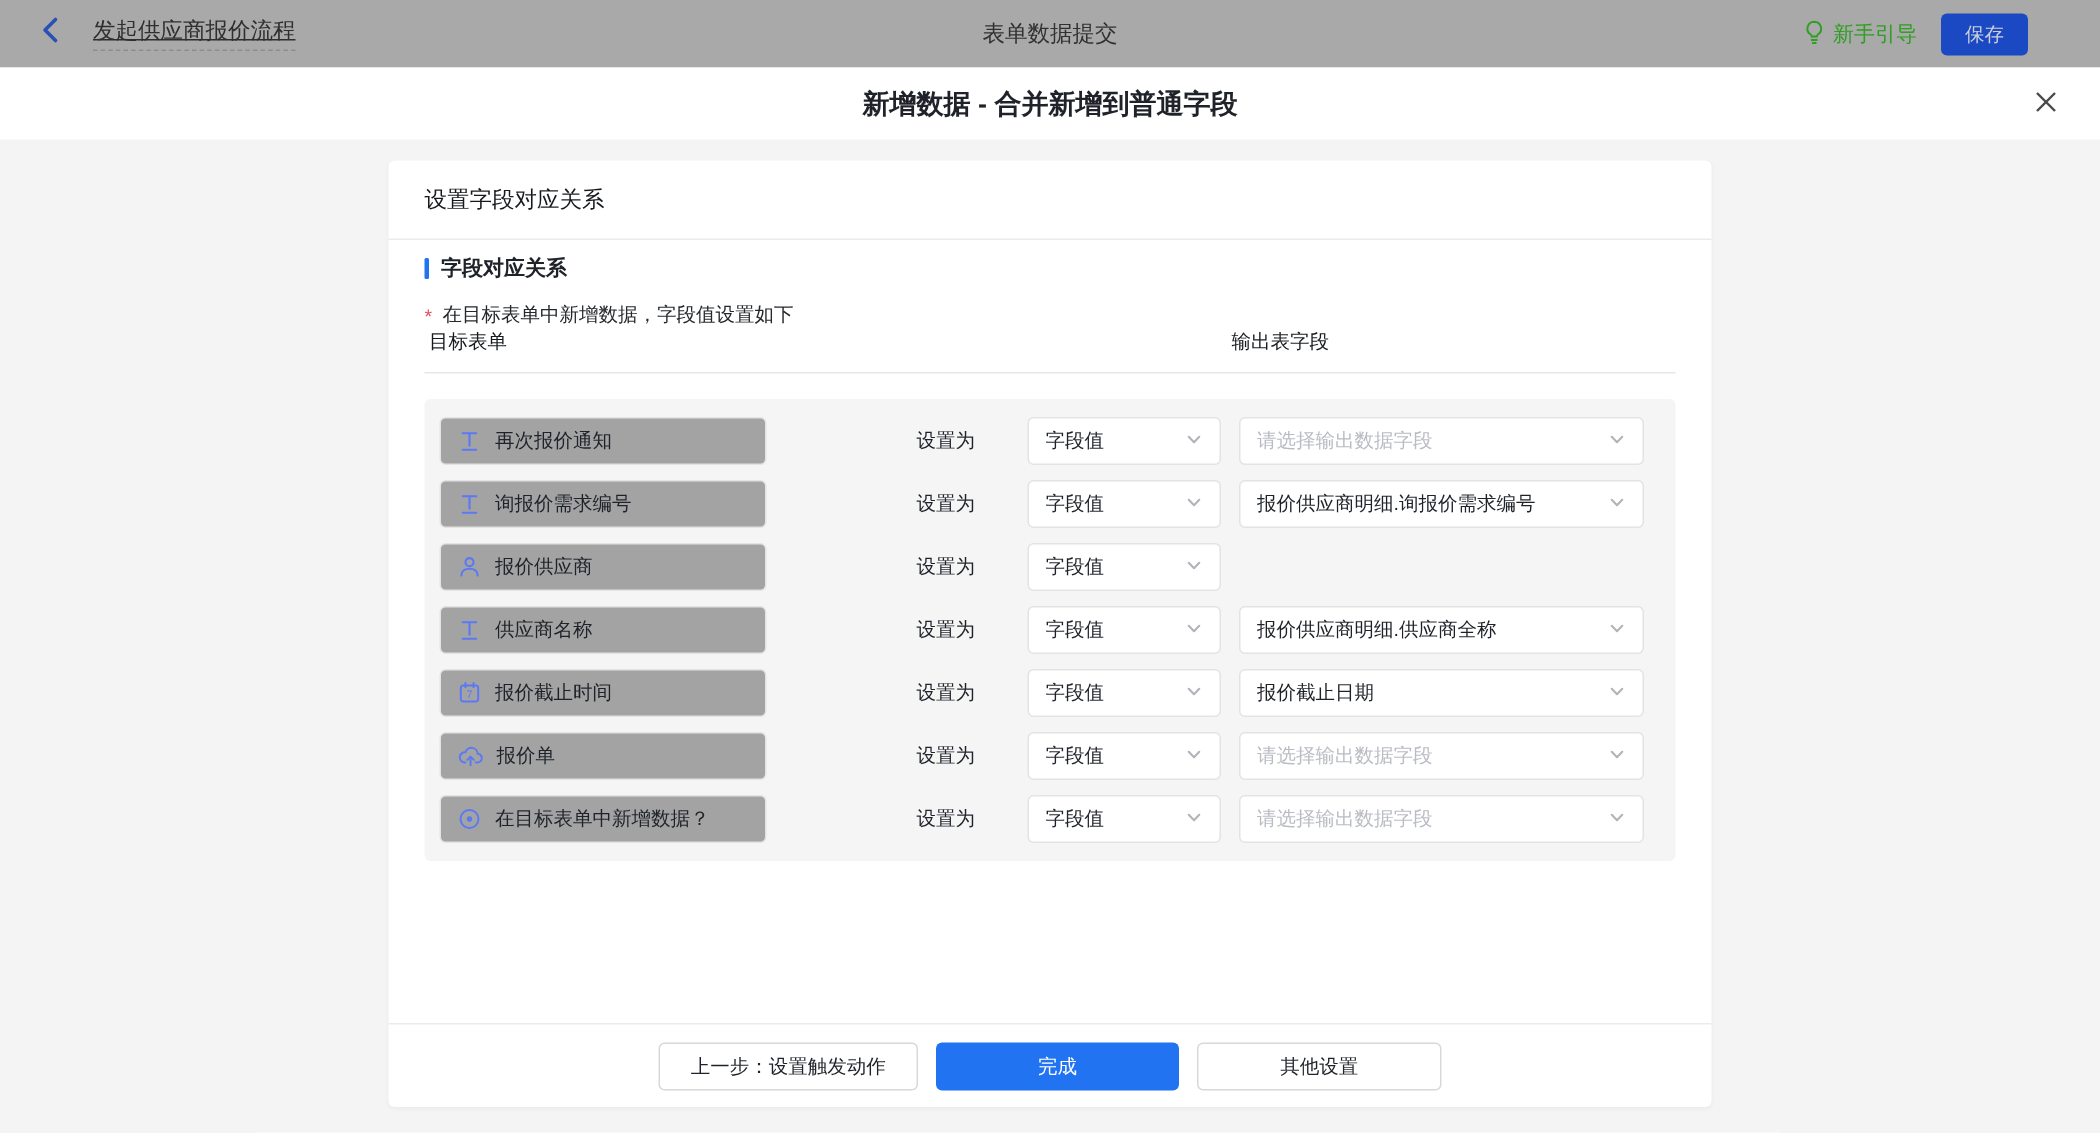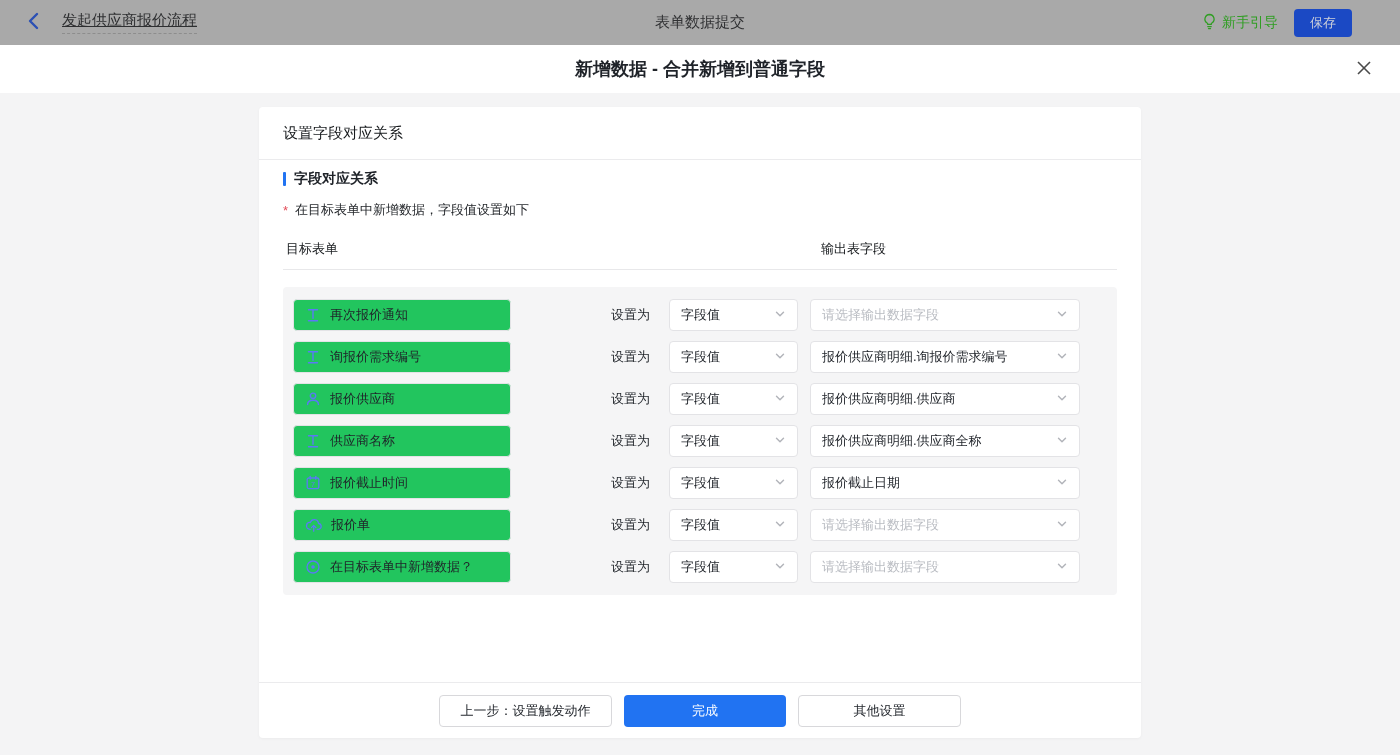--- a/index.html
+++ b/index.html
@@ -67,7 +67,7 @@
   .hint { margin-top:13px; font-size:13px; color:#25282c; display:flex; align-items:center; }
   .hint .star { color:var(--star-red,#e34d59); margin-right:7px; font-size:13px; }
   .cols {
-    display:flex; margin-top:21px; padding:0 0 11px 3px;
+    display:flex; padding:0 0 11px 3px;
     border-bottom:1px solid #e8e8ea; font-size:13px; color:#171a1d;
   }
   .col-target { width:535px; }

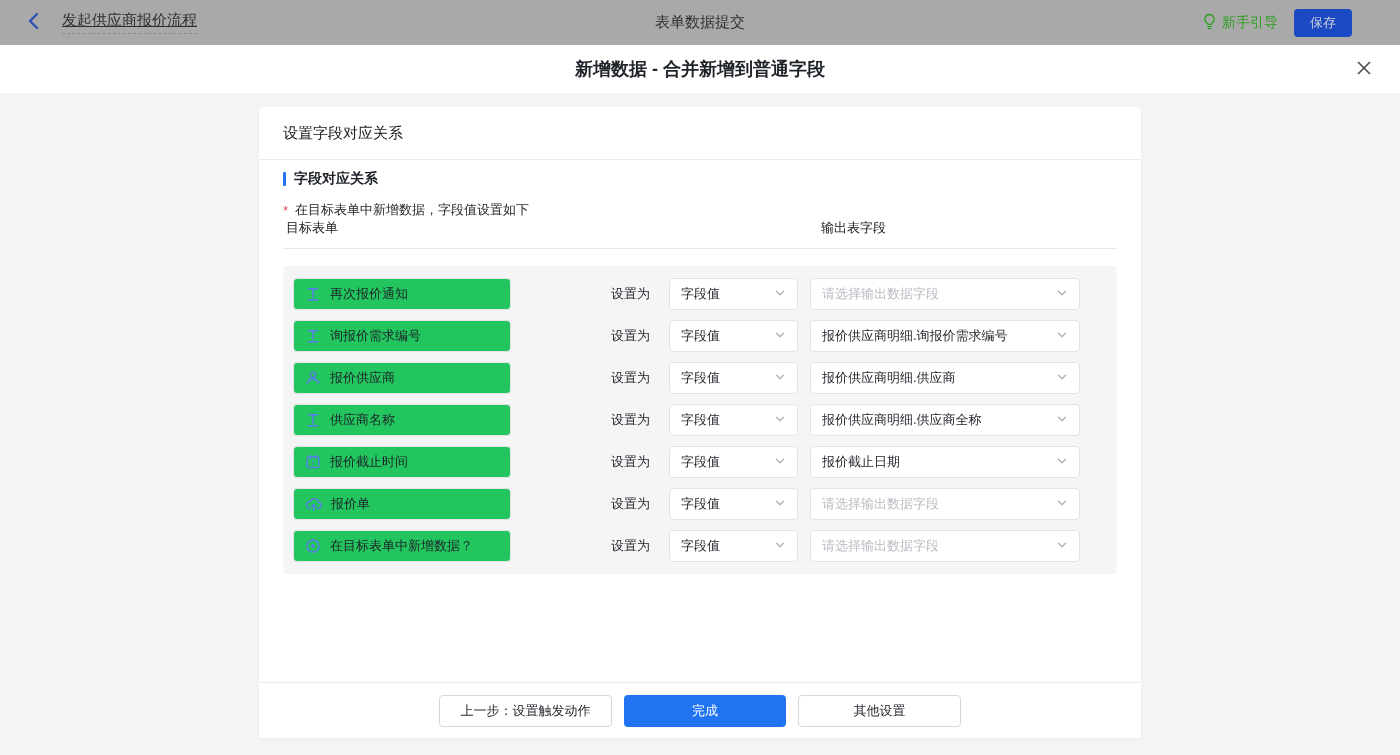--- a/index.html
+++ b/index.html
@@ -78,7 +78,7 @@
   }
   .map-row { display:flex; align-items:center; height:32px; margin-bottom:10px; }
   .chip {
-    width:218px; height:32px; background:#22c55e;
+    width:218px; height:32px; background:#a3a3a3;
     border:1px solid #e3e3e6; border-radius:4px;
     display:flex; align-items:center; gap:9px; padding:0 11px;
     font-size:13px; color:#1f2329; cursor:pointer;

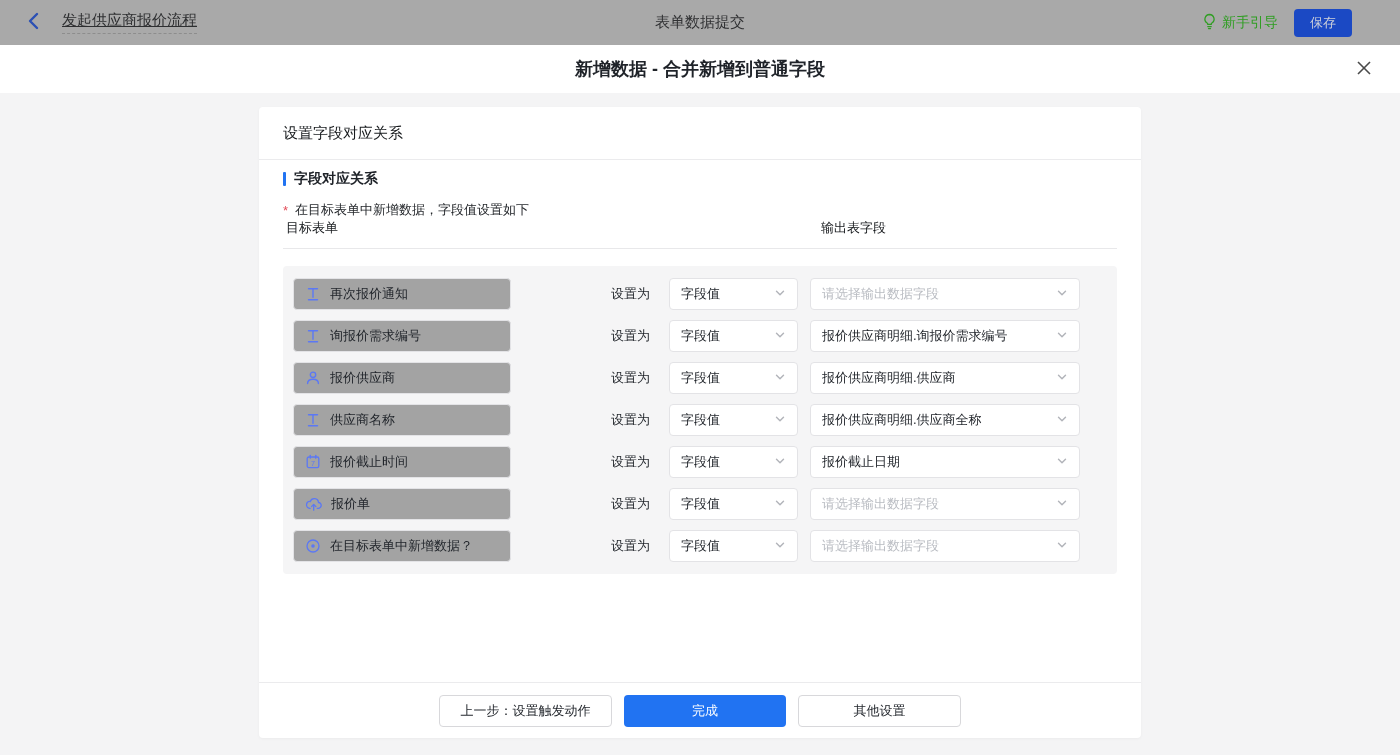--- a/index.html
+++ b/index.html
@@ -90,7 +90,7 @@
     display:flex; align-items:center; justify-content:space-between;
     padding:0 11px; font-size:13px; color:#1f2329; cursor:pointer;
   }
-  .select.mode { width:129px; margin-left:16px; }
+  .select.mode { width:129px; margin-left:32px; }
   .select.out  { width:270px; margin-left:12px; }
   .select .ph { color:#b9bcc2; }
   .select .chev { flex:none; margin-left:6px; }

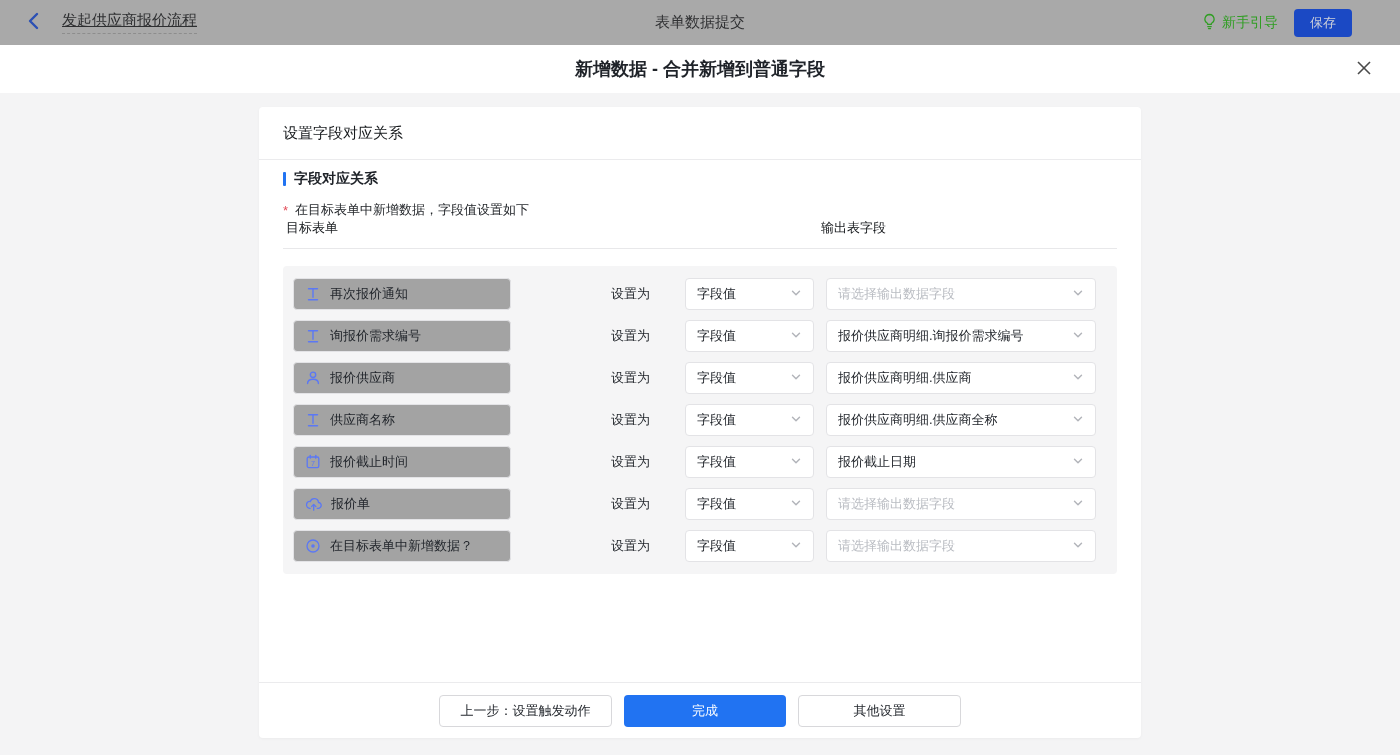--- a/index.html
+++ b/index.html
@@ -238,12 +238,6 @@
                   <polyline points="2.5,4.2 6,7.8 9.5,4.2" fill="none" stroke="#b2b4ba" stroke-width="1.4" stroke-linecap="round" stroke-linejoin="round"></polyline>
                 </svg></span>
     </div>
-    <div class="select out">
-      <span class="sel-text">报价供应商明细.供应商</span>
-      <span class="chev"><svg width="12" height="12" viewBox="0 0 12 12">
-                  <polyline points="2.5,4.2 6,7.8 9.5,4.2" fill="none" stroke="#b2b4ba" stroke-width="1.4" stroke-linecap="round" stroke-linejoin="round"></polyline>
-                </svg></span>
-    </div>
   </div>
 
   <div class="map-row">

